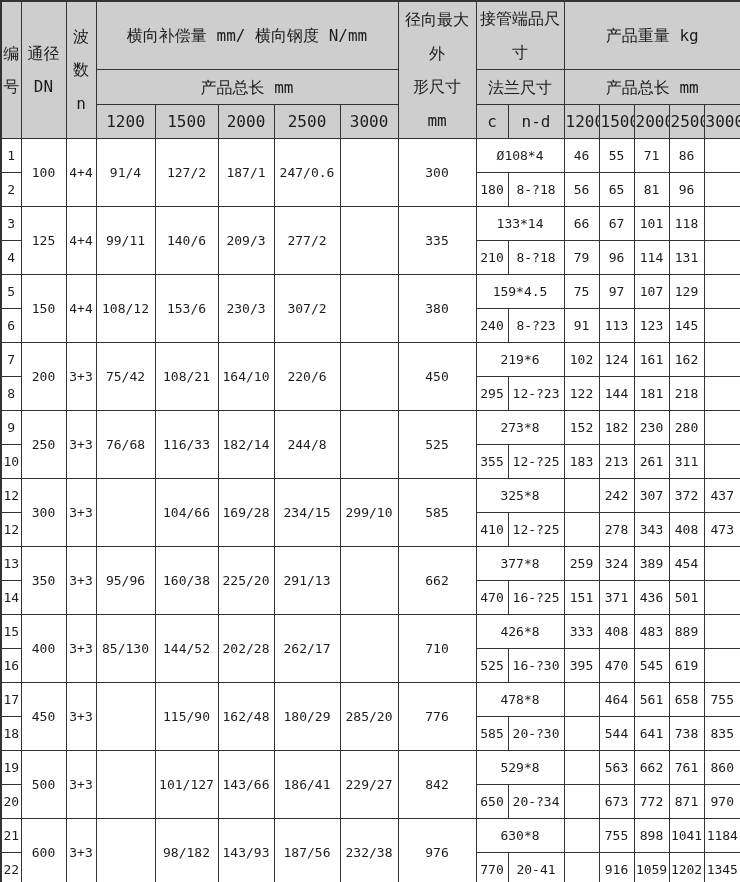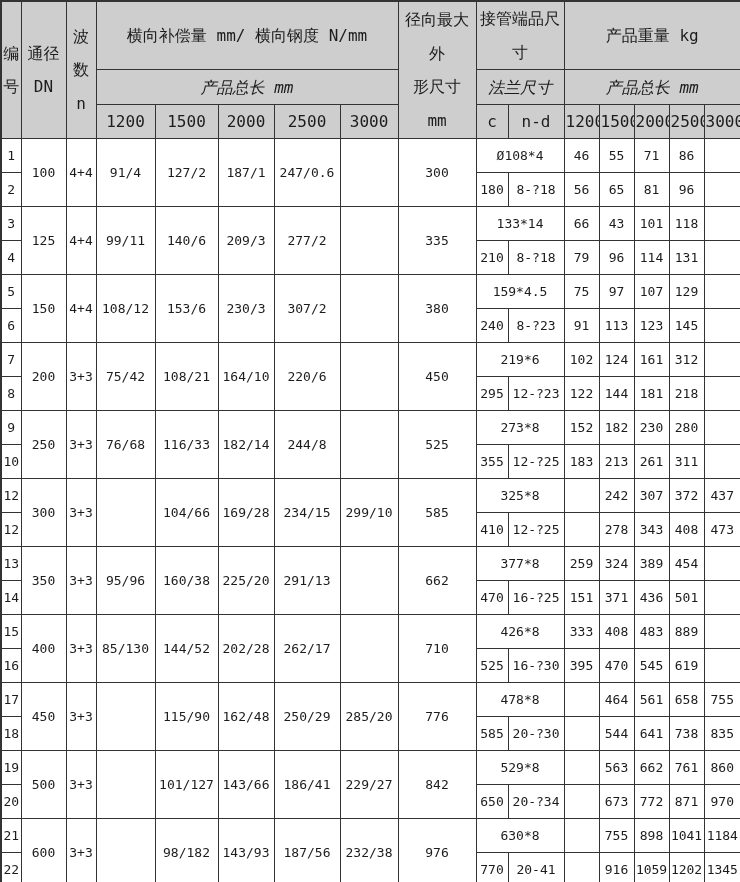--- a/index.html
+++ b/index.html
@@ -32,7 +32,7 @@
     line-height:2.1;
   }
   thead tr.hr1{height:61px;}
-  thead tr.hr2{height:35px;font-style:italic;}
+  thead tr.hr2{height:35px;}
   thead tr.hr3{height:34px;}
   thead tr.hr2 th, thead tr.hr3 th{line-height:1.2;}
   tbody tr{height:34px;}

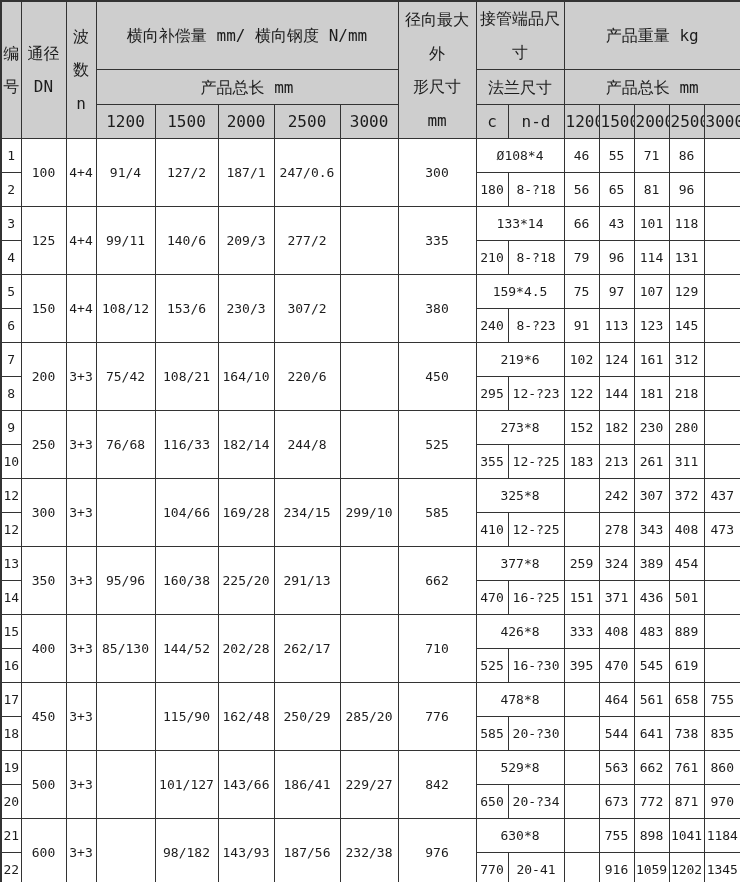--- a/index.html
+++ b/index.html
@@ -153,7 +153,7 @@
         <td rowspan="2">335</td>
         <td colspan="2">133*14</td>
         <td>66</td>
-        <td>43</td>
+        <td>67</td>
         <td>101</td>
         <td>118</td>
         <td></td>

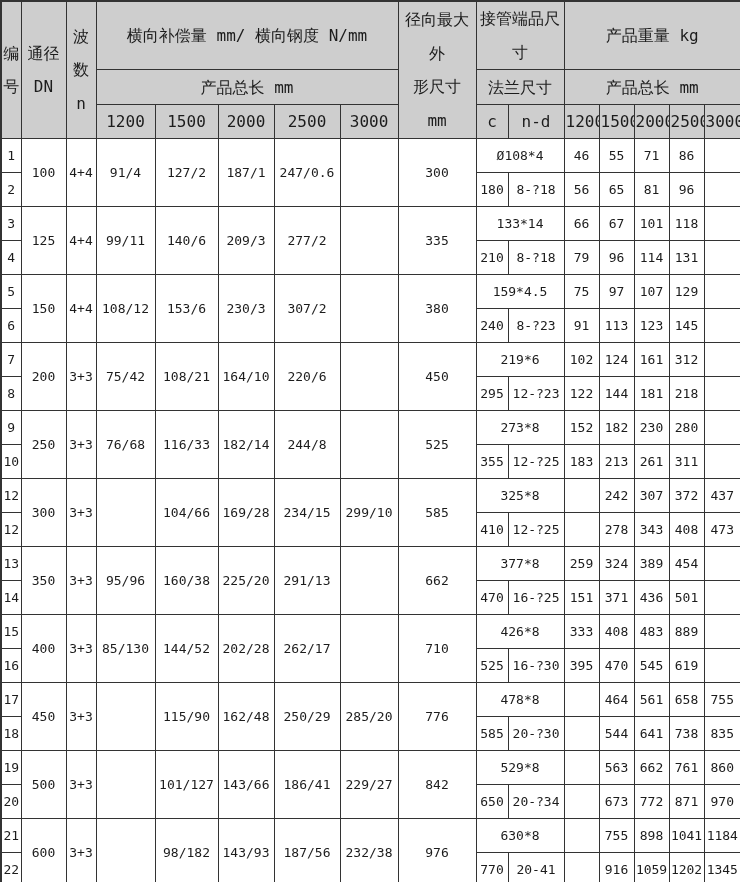--- a/index.html
+++ b/index.html
@@ -209,7 +209,7 @@
         <td>102</td>
         <td>124</td>
         <td>161</td>
-        <td>312</td>
+        <td>162</td>
         <td></td>
       </tr>
       <tr>

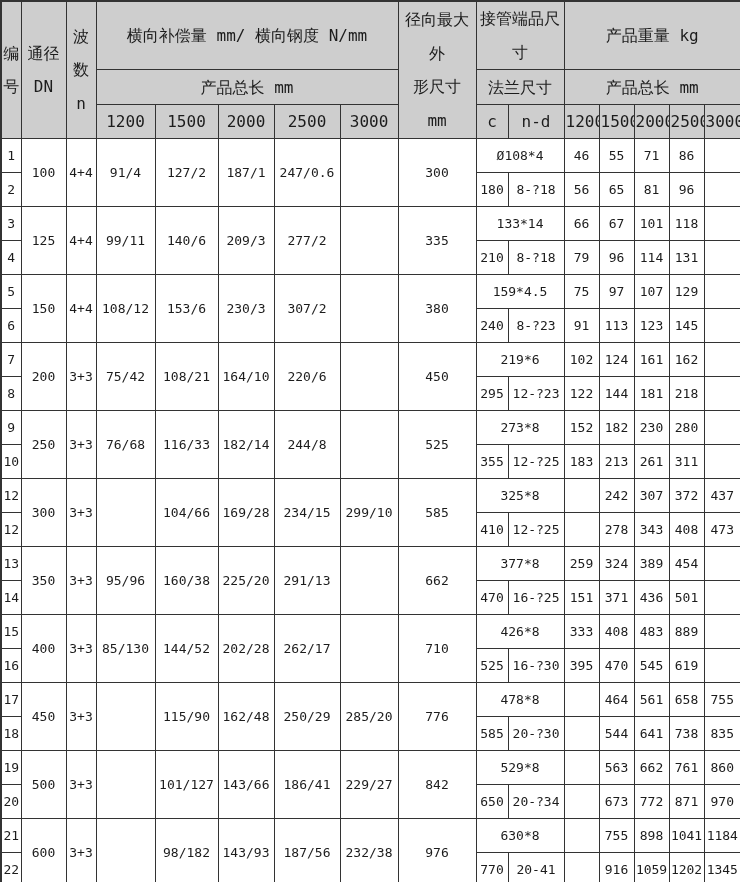--- a/index.html
+++ b/index.html
@@ -337,7 +337,7 @@
         <td rowspan="2"></td>
         <td rowspan="2">115/90</td>
         <td rowspan="2">162/48</td>
-        <td rowspan="2">250/29</td>
+        <td rowspan="2">180/29</td>
         <td rowspan="2">285/20</td>
         <td rowspan="2">776</td>
         <td colspan="2">478*8</td>

